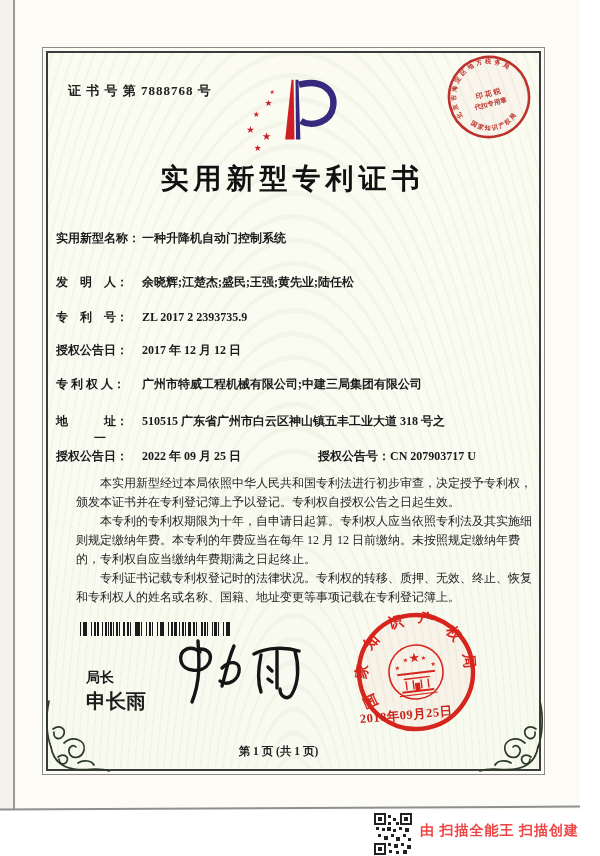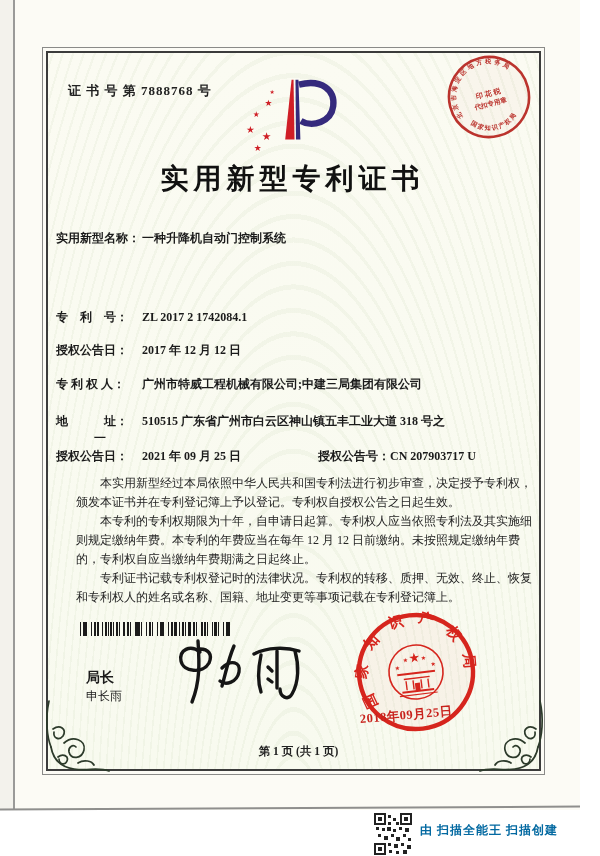--- a/index.html
+++ b/index.html
@@ -104,6 +104,9 @@
 
   <div class="row row-name">
     <span class="lbl">实用新型名称：</span><span class="val">一种升降机自动门控制系统</span>
+  </div>
+  <div class="row row-inventor">
+    <span class="lbl">发　明　人：</span><span class="val">余晓辉;江楚杰;盛民;王强;黄先业;陆任松</span>
   </div>
   <div class="row row-patno">
     <span class="lbl">专　利　号：</span><span class="val">ZL 2017 2 1742084.1</span>

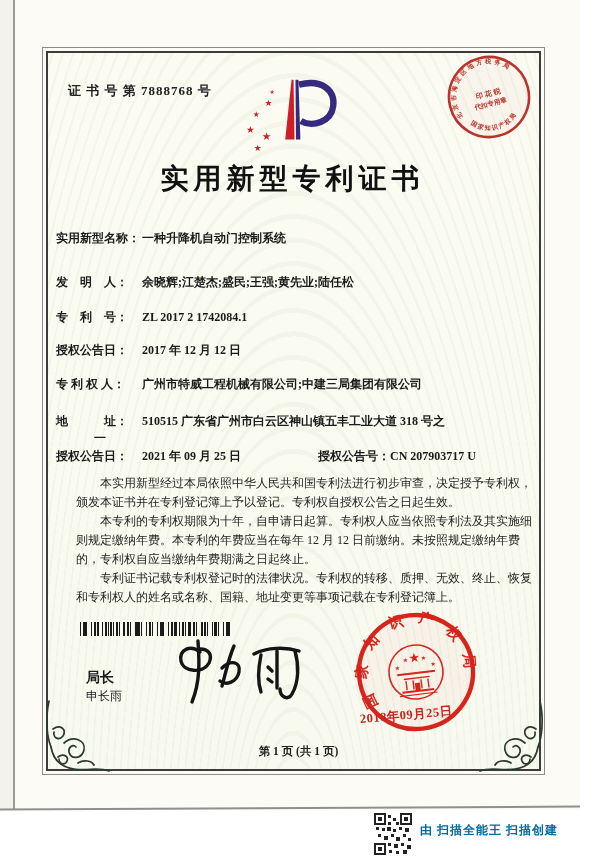--- a/index.html
+++ b/index.html
@@ -109,7 +109,7 @@
     <span class="lbl">发　明　人：</span><span class="val">余晓辉;江楚杰;盛民;王强;黄先业;陆任松</span>
   </div>
   <div class="row row-patno">
-    <span class="lbl">专　利　号：</span><span class="val">ZL 2017 2 1742084.1</span>
+    <span class="lbl">专　利　号：</span><span class="val">ZL 2017 2 2393735.9</span>
   </div>
   <div class="row row-filing">
     <span class="lbl">授权公告日：</span><span class="val">2017 年 12 月 12 日</span>

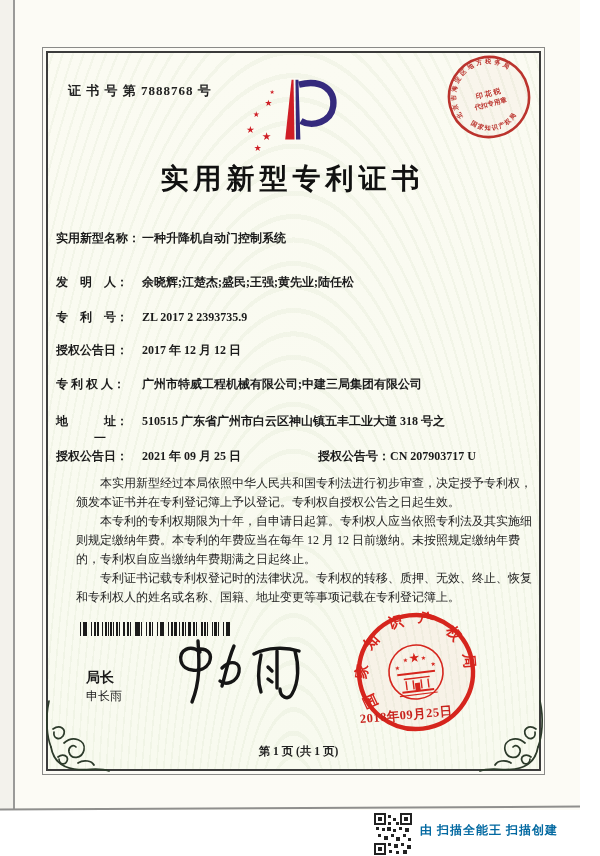--- a/index.html
+++ b/index.html
@@ -121,7 +121,7 @@
     <span class="lbl">地　　　址：</span><span class="val"><span>510515 广东省广州市白云区神山镇五丰工业大道 318 号之</span><div class="outdent">一</div></span>
   </div>
   <div class="row row-grant">
-    <span class="lbl">授权公告日：</span><span class="val">2021 年 09 月 25 日</span>
+    <span class="lbl">授权公告日：</span><span class="val">2022 年 09 月 25 日</span>
     <span class="grant-right"><span>授权公告号：</span><span>CN 207903717 U</span></span>
   </div>
 

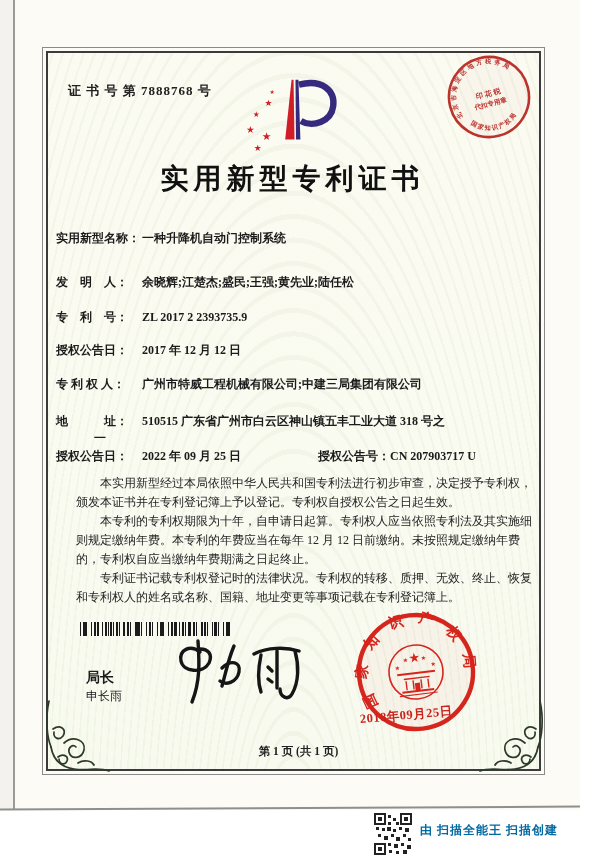--- a/index.html
+++ b/index.html
@@ -40,7 +40,7 @@
       repeating-linear-gradient(90deg,transparent 0 4px,#1b1b1b 4px 6px,transparent 6px 13px);}
   
   .director-title{position:absolute;left:86px;top:661px;font-size:14px;font-weight:700;margin-top:8px;}
-  .director-name{position:absolute;left:86px;top:688px;font-size:12px;font-weight:400;}
+  .director-name{position:absolute;left:86px;top:688px;font-size:20px;font-weight:700;}
   .signature{position:absolute;left:170px;top:636px;width:140px;height:84px;}
   
   .grant-seal{position:absolute;left:336px;top:592px;width:160px;height:160px;}

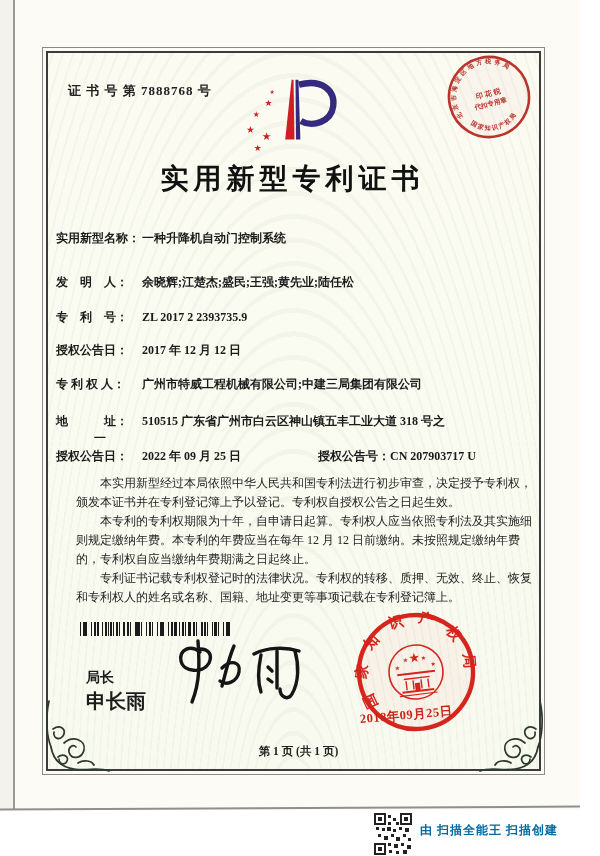--- a/index.html
+++ b/index.html
@@ -44,7 +44,7 @@
   .signature{position:absolute;left:170px;top:636px;width:140px;height:84px;}
   
   .grant-seal{position:absolute;left:336px;top:592px;width:160px;height:160px;}
-  .page-no{position:absolute;left:48px;top:744px;width:501px;text-align:center;font-size:11.5px;font-weight:600;color:#222;}
+  .page-no{position:absolute;left:28px;top:744px;width:501px;text-align:center;font-size:11.5px;font-weight:600;color:#222;}
   
   .orn{position:absolute;width:66px;height:74px;}
   .orn-left{left:44px;top:699px;}

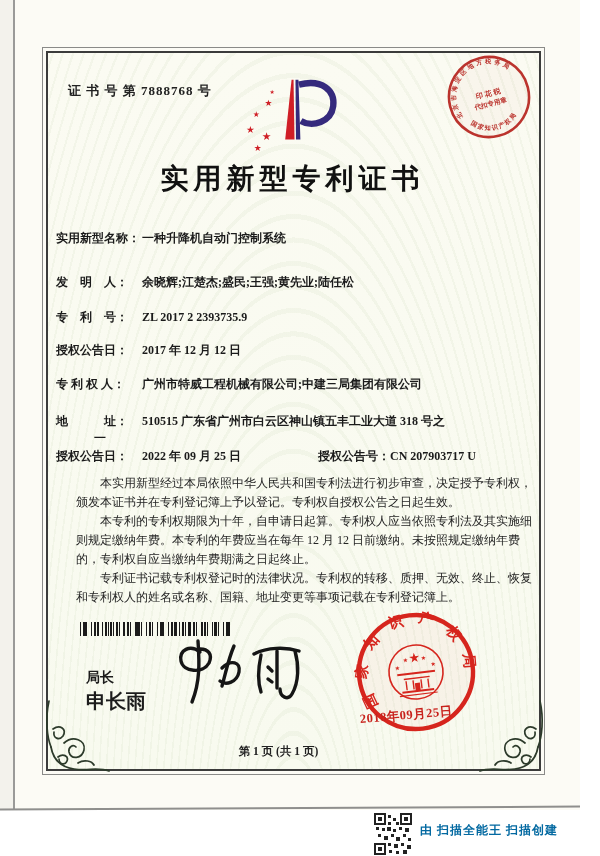--- a/index.html
+++ b/index.html
@@ -51,7 +51,7 @@
   .orn-right{left:479px;top:699px;transform:scaleX(-1);}
   
   .qr{position:absolute;left:374px;top:813px;width:38px;height:42px;}
-  .scan-note{position:absolute;left:420px;top:822px;font-size:12px;font-weight:600;letter-spacing:1px;color:#0369a1;
+  .scan-note{position:absolute;left:420px;top:822px;font-size:14px;font-weight:600;letter-spacing:1px;color:#ef4444;
              font-family:"Liberation Serif","DejaVu Serif",serif;}
 </style>
 </head>

